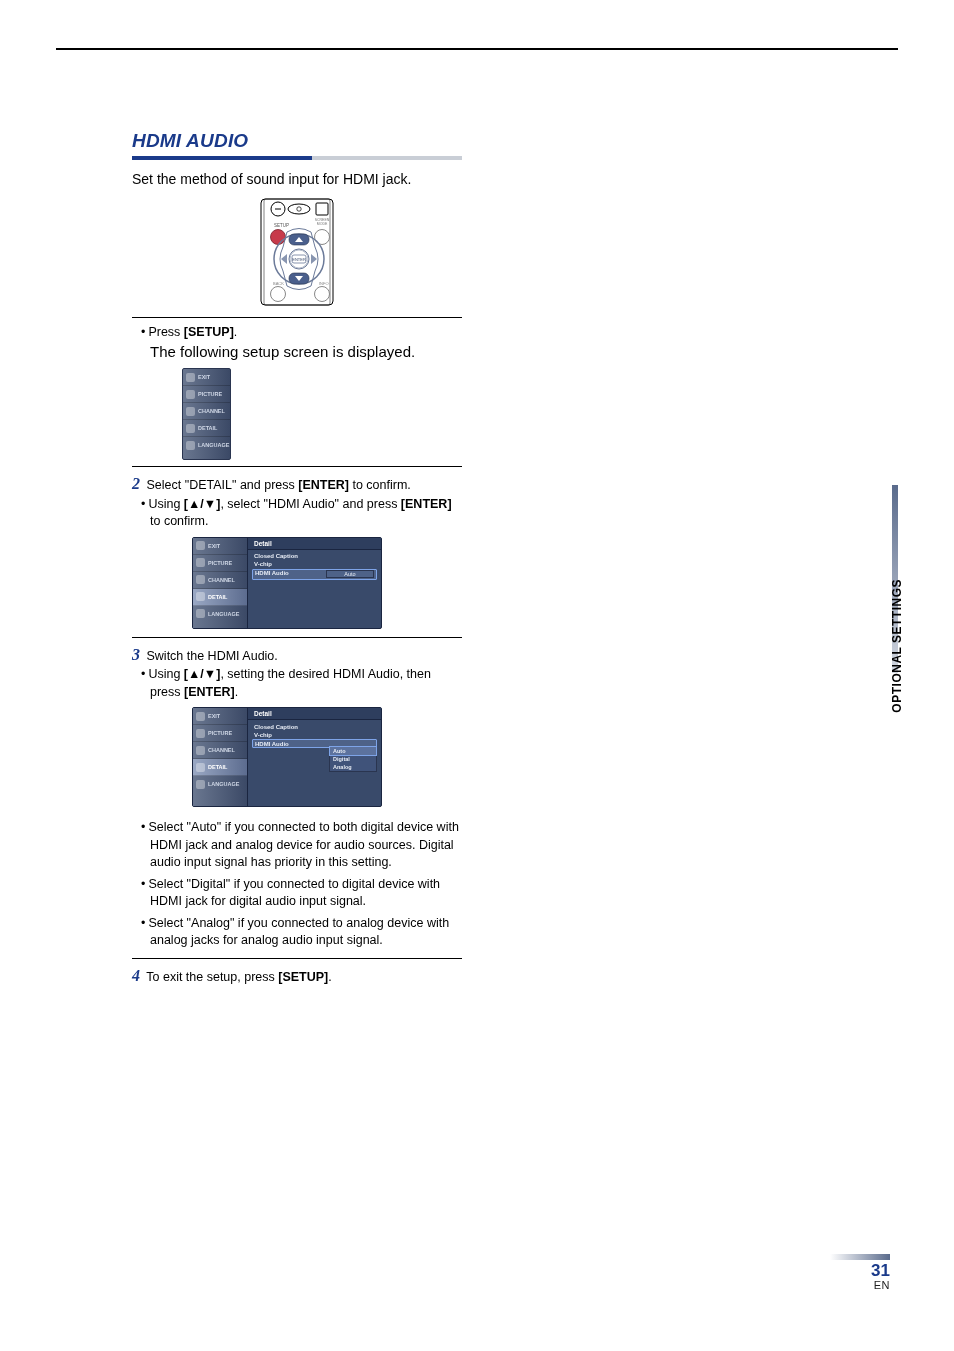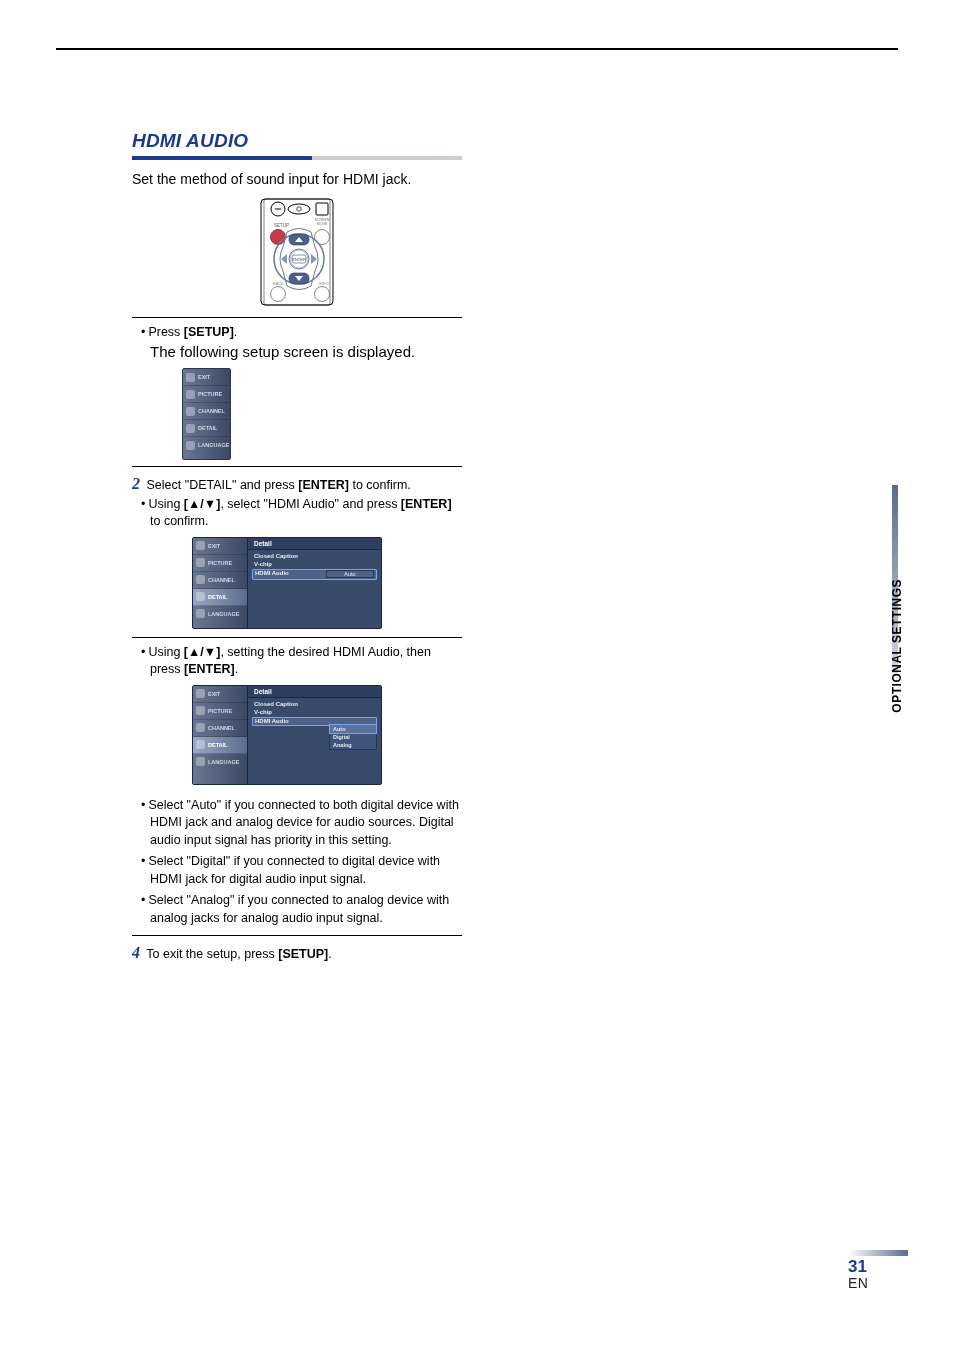--- a/index.html
+++ b/index.html
@@ -410,6 +410,10 @@
     </div>
 
     <hr class="step-sep">
+    <div class="step-line">
+      <span class="step-num">3</span>
+      <span>Switch the HDMI Audio.</span>
+    </div>
     <div class="sub">
       <span class="bullet">•</span><span>Using </span><b>[▲/▼]</b><span>, setting the desired HDMI Audio, then press </span><b>[ENTER]</b><span>.</span>
     </div>

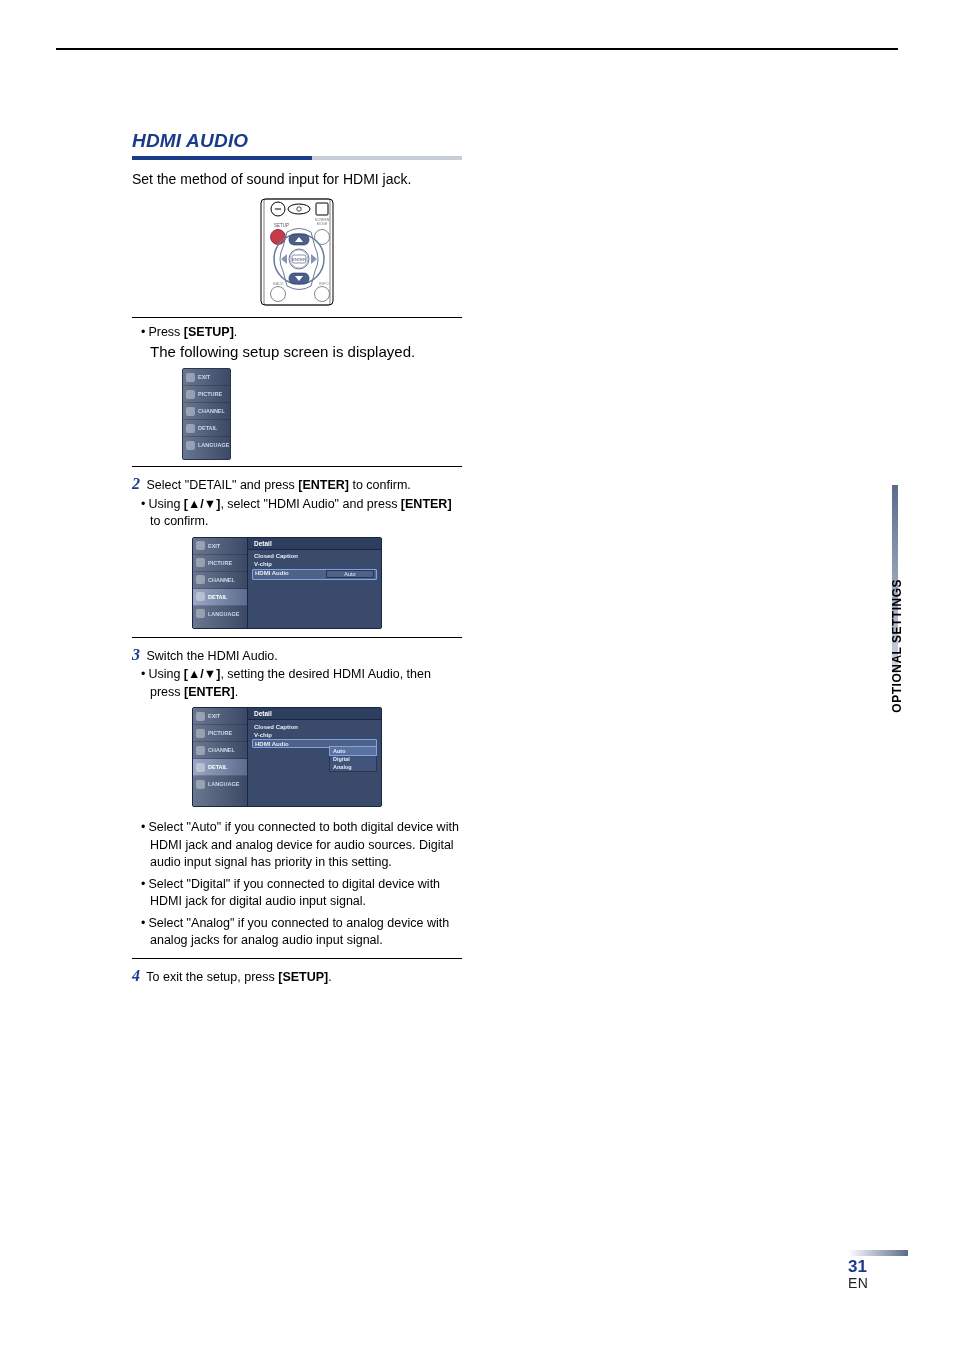--- a/index.html
+++ b/index.html
@@ -242,9 +242,9 @@
   }
   .page-num-block {
     position: absolute;
-    right: 46px;
+    right: 64px;
     bottom: 60px;
-    text-align: left;
+    text-align: right;
   }
   .page-num-block .bar {
     height: 6px;

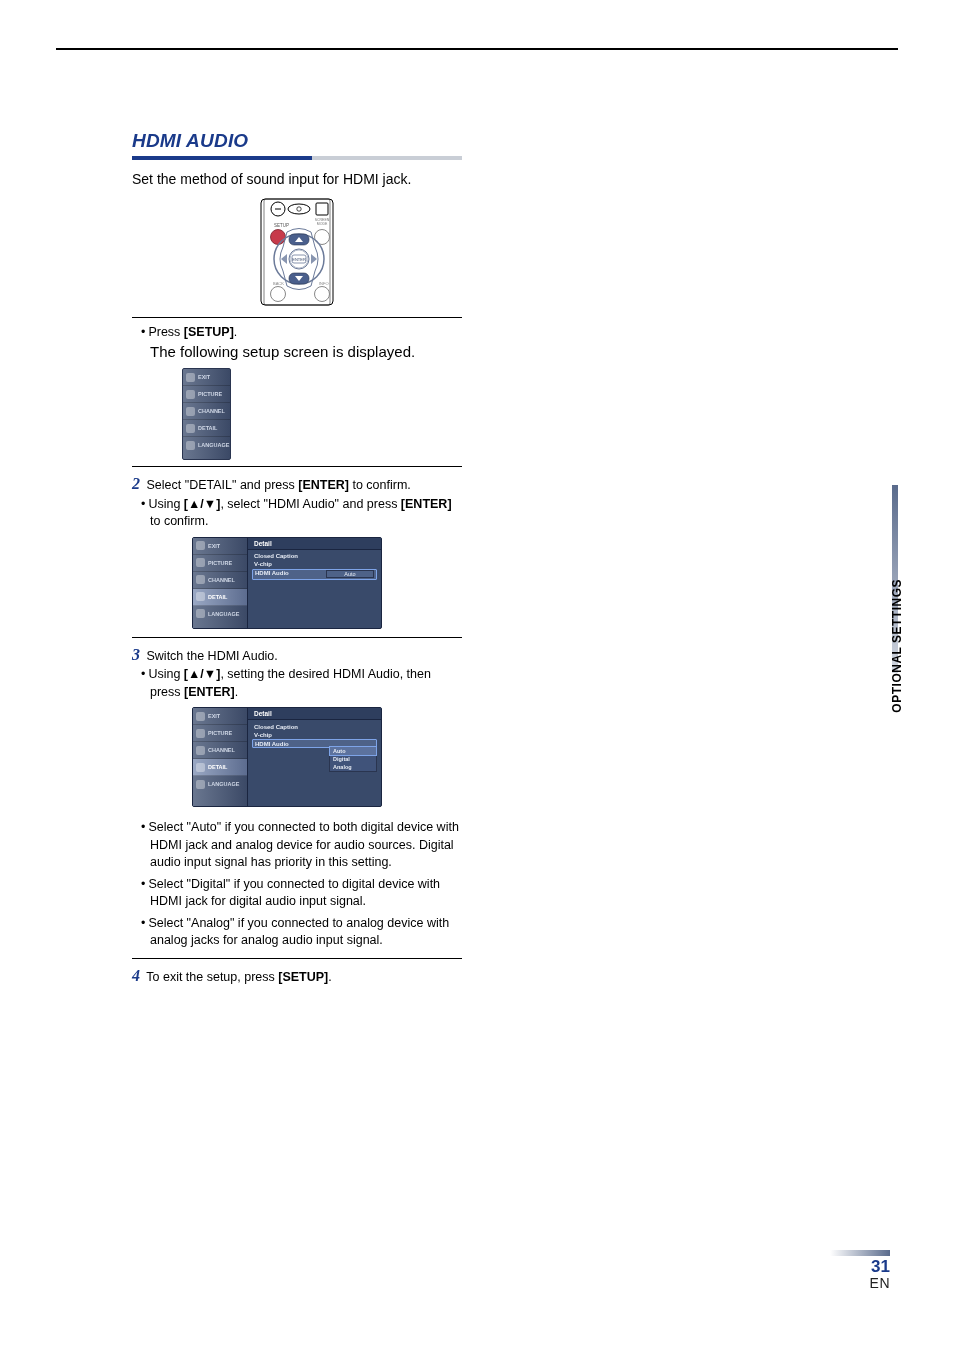--- a/index.html
+++ b/index.html
@@ -260,7 +260,7 @@
     line-height: 1;
   }
   .page-en {
-    font-size: 14px;
+    font-size: 11px;
     color: #222;
     letter-spacing: 0.5px;
   }

